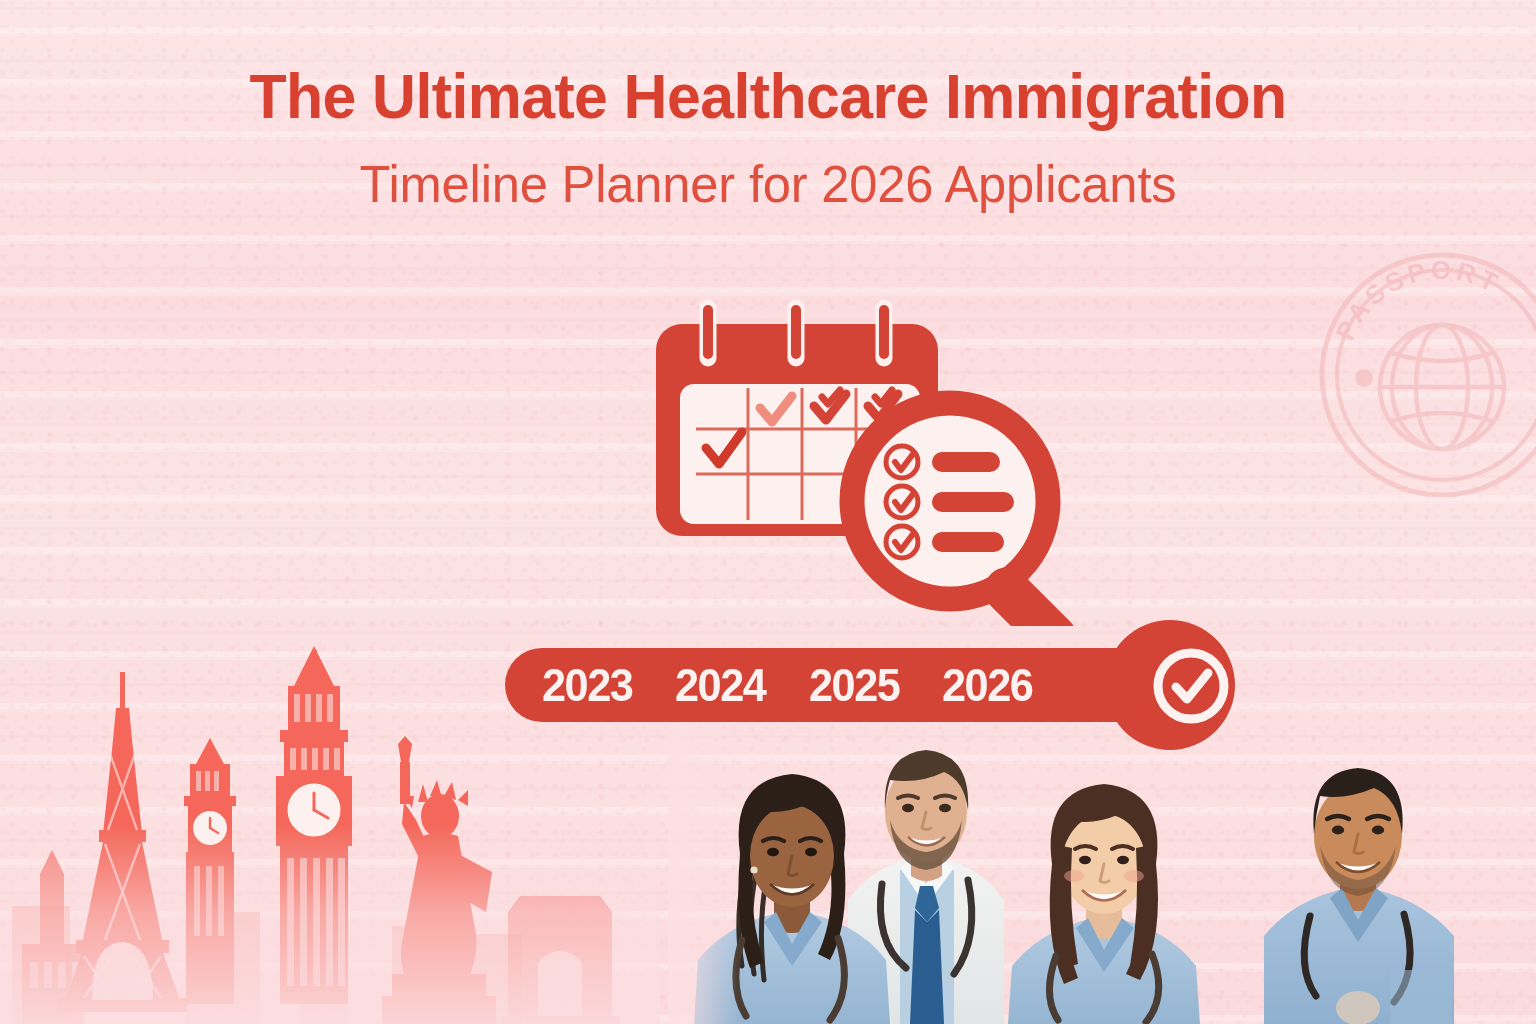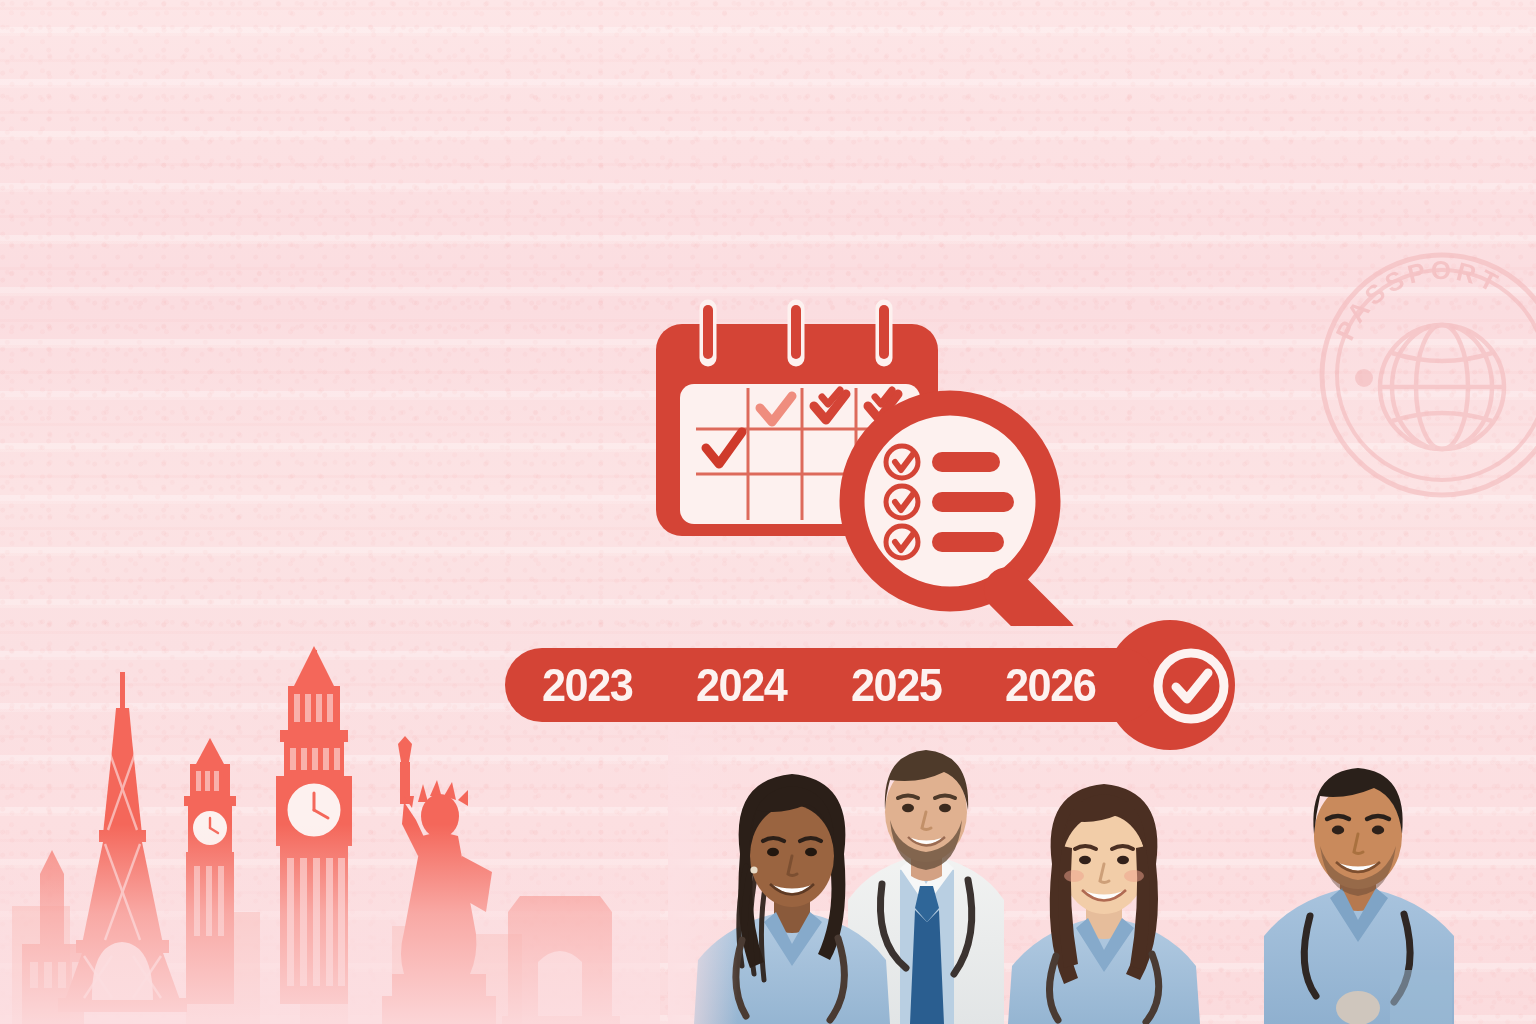--- a/index.html
+++ b/index.html
@@ -215,6 +215,10 @@
     </svg>
   </div>
 
+  <div class="heading-block">
+    <h1 id="main-title">The Ultimate Healthcare Immigration</h1>
+    <h2 id="sub-title">Timeline Planner for 2026 Applicants</h2>
+  </div>
 
   <div id="calendar-search-icon">
     <svg width="470" height="330" viewBox="0 0 470 330" aria-hidden="true">

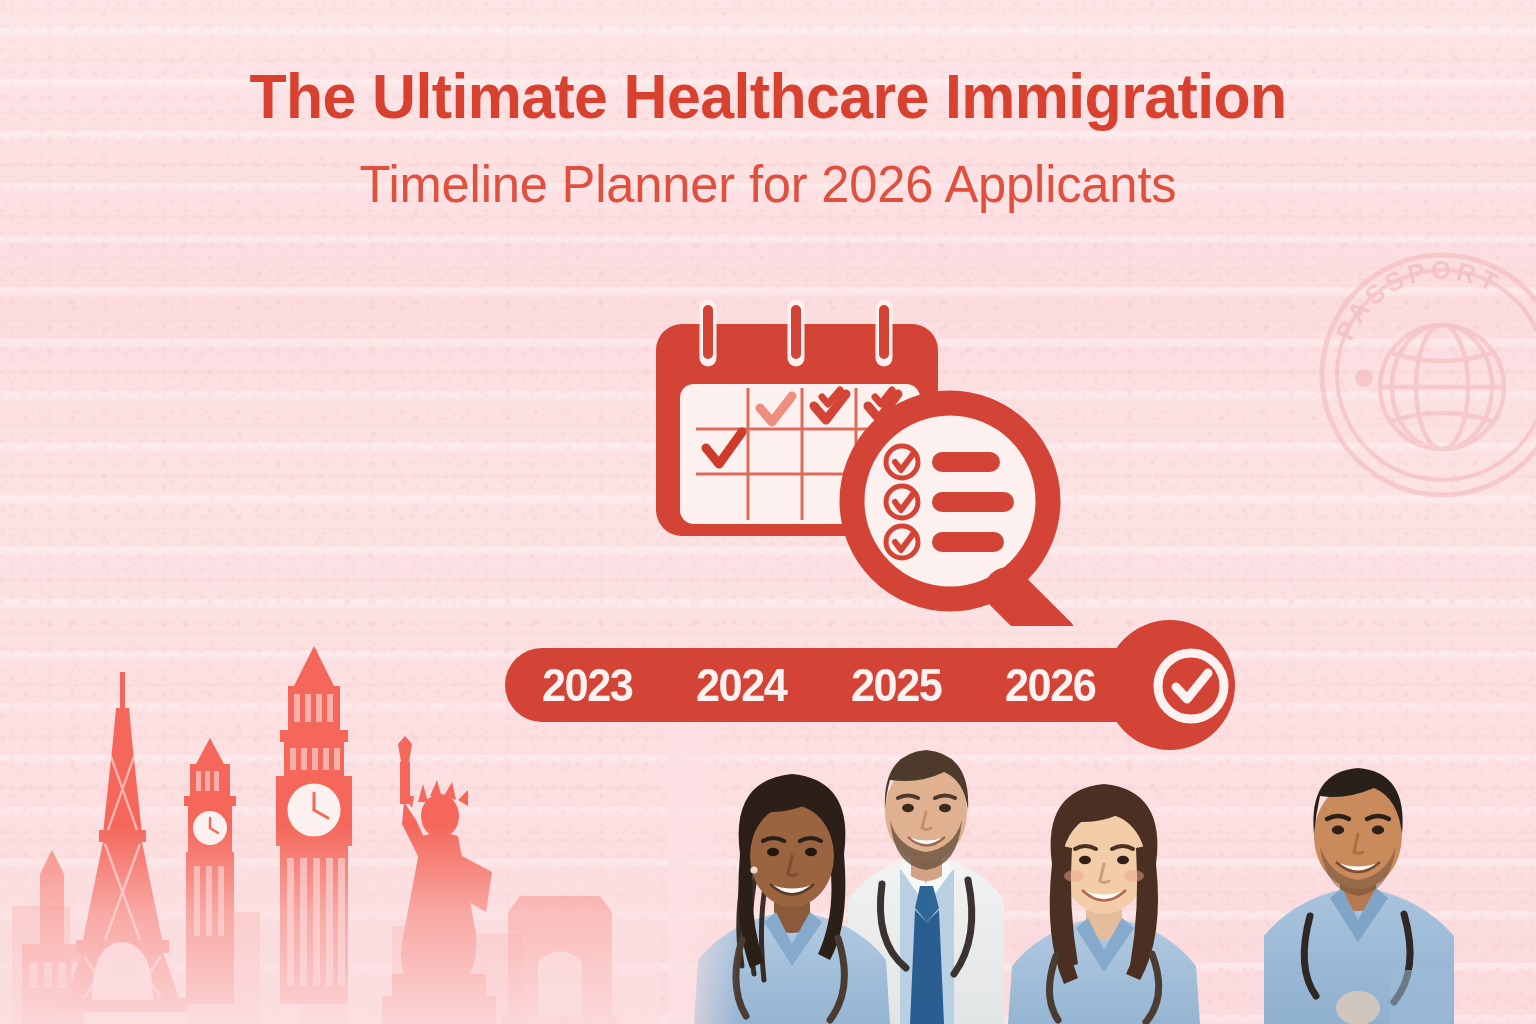--- a/index.html
+++ b/index.html
@@ -132,7 +132,7 @@
     width:620px; height:74px;
     display:flex;
     align-items:center;
-    gap:58px;
+    gap:37px;
     z-index:2;
   }
   .year-label {

